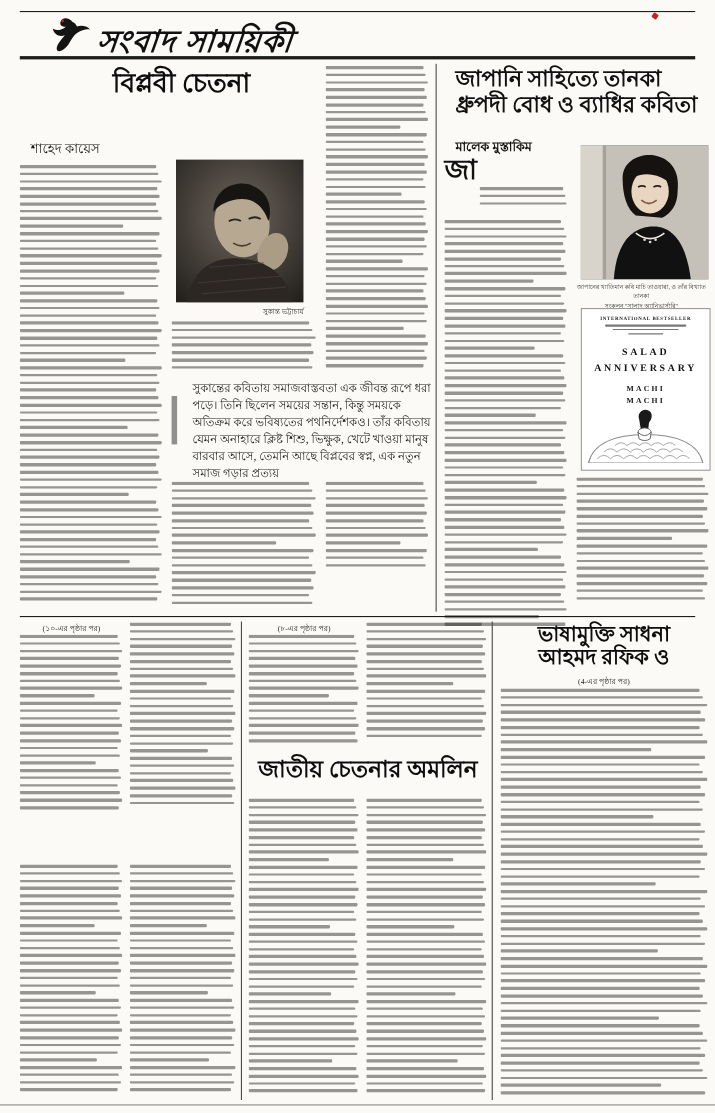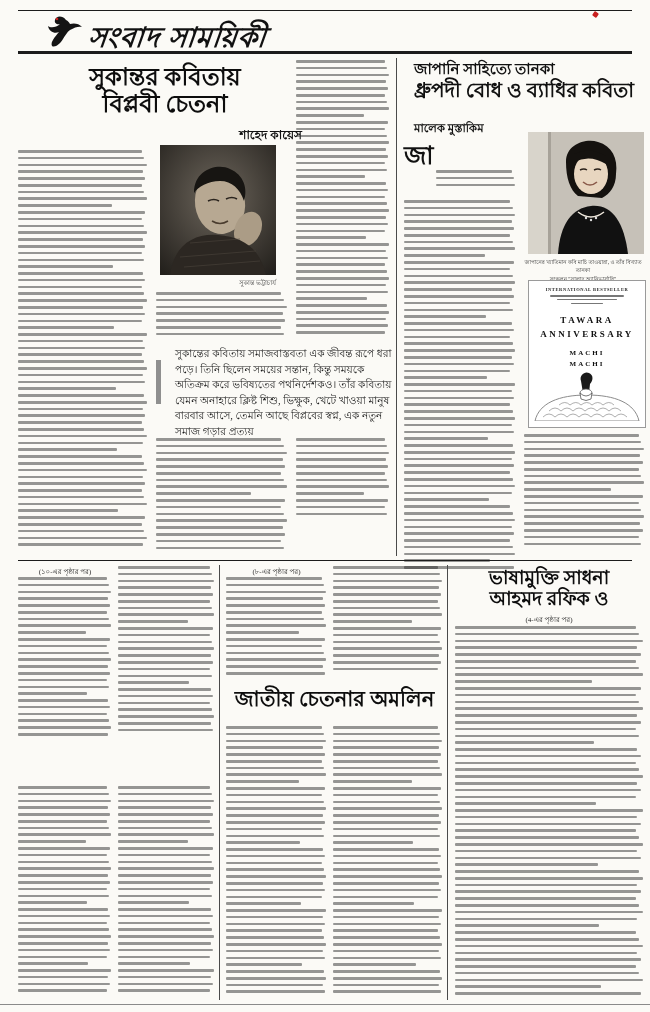--- a/index.html
+++ b/index.html
@@ -63,7 +63,6 @@
   <div class="rule-h" style="left:18px;top:51px;width:614px;height:3px;"></div>
 
   <div class="hl" style="left:28px;top:64px;width:274px;font-size:24px;">
-    <div>সুকান্তর কবিতায়</div>
     <div>বিপ্লবী চেতনা</div>
   </div>
   <div class="abs byline" style="left:28px;top:126px;width:274px;font-size:12px;">শাহেদ কায়েস</div>

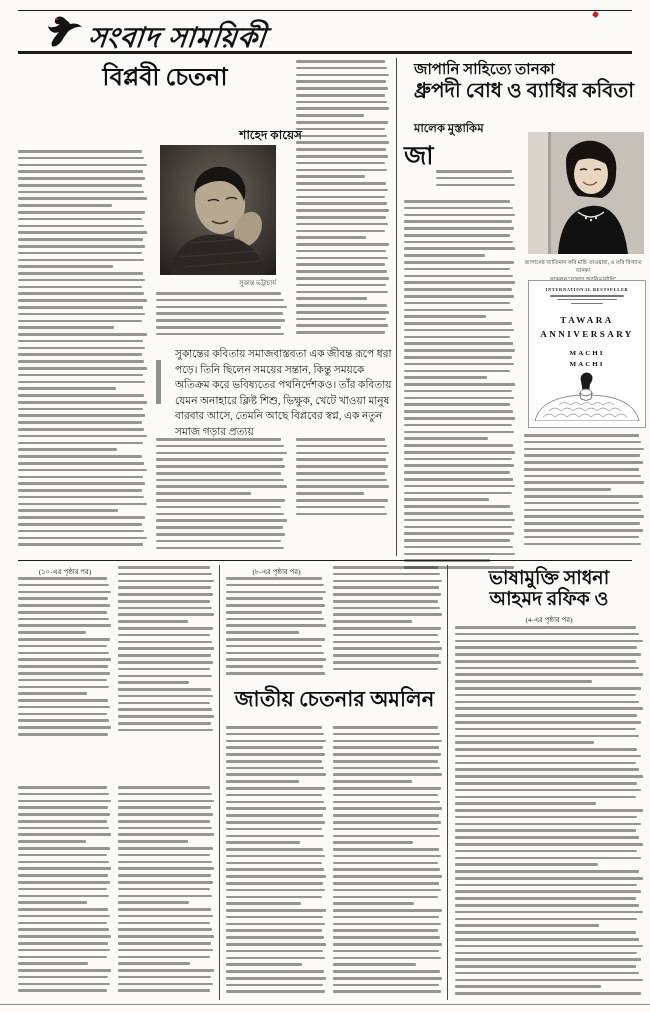--- a/index.html
+++ b/index.html
@@ -246,7 +246,7 @@
   <div class="rule-v" style="left:396px;top:58px;height:498px;"></div>
 
   <div class="abs" style="left:414px;top:60px;width:231px;font-weight:bold;line-height:1.2;">
-    <div style="font-size:15px;">জাপানি সাহিত্যে তানকা</div>
+    <div style="font-size:20px;">জাপানি সাহিত্যে তানকা</div>
     <div style="font-size:20px;">ধ্রুপদী বোধ ও ব্যাধির কবিতা</div>
     <div style="font-size:11.5px;margin-top:20px;">মালেক মুস্তাকিম</div>
   </div>

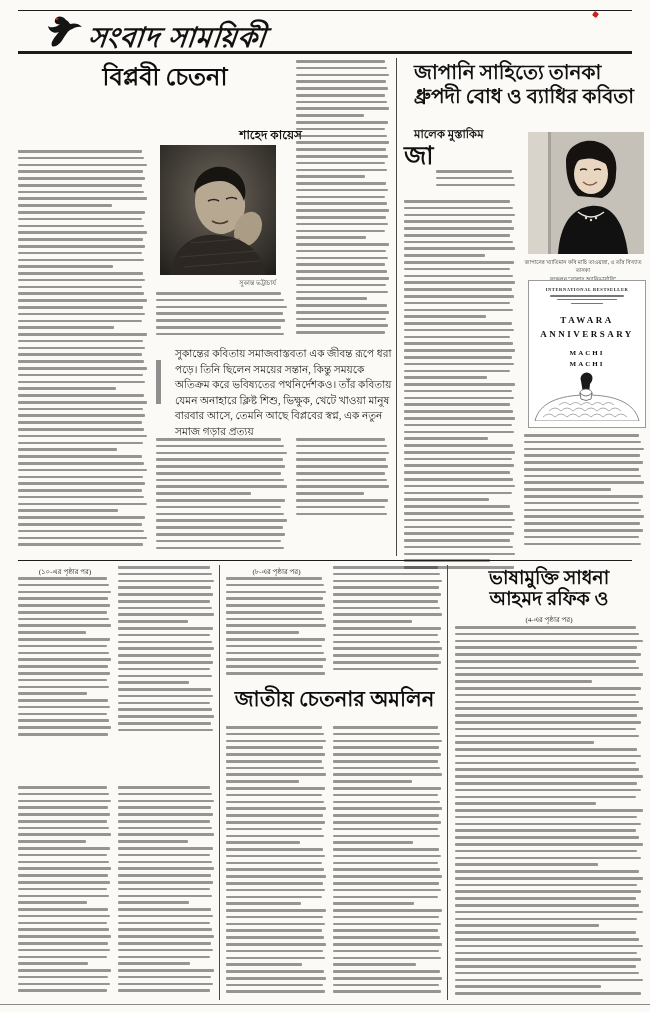--- a/index.html
+++ b/index.html
@@ -19,7 +19,7 @@
             transform:rotate(35deg);}
   
   .hl{position:absolute;font-weight:bold;text-align:center;line-height:1.12;color:#0d0d0d;}
-  .byline{font-weight:bold;text-align:right;}
+  .byline{font-weight:normal;text-align:left;}
   .note{font-size:7px;text-align:center;color:#222;}
   .caption{font-size:6.5px;color:#333;}
   

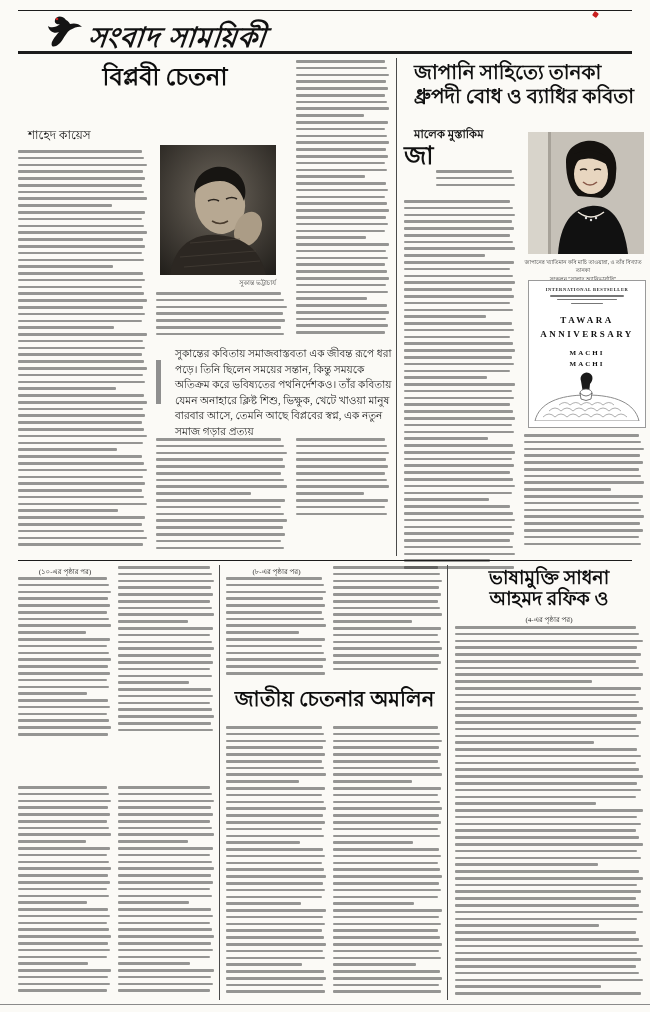--- a/index.html
+++ b/index.html
@@ -347,7 +347,7 @@
         <i style="width:40%"></i>
       </div>
     <div class="bk-title">
-      <div>TAWARA</div>
+      <div>SALAD</div>
       <div>ANNIVERSARY</div>
     </div>
     <div class="bk-author">

